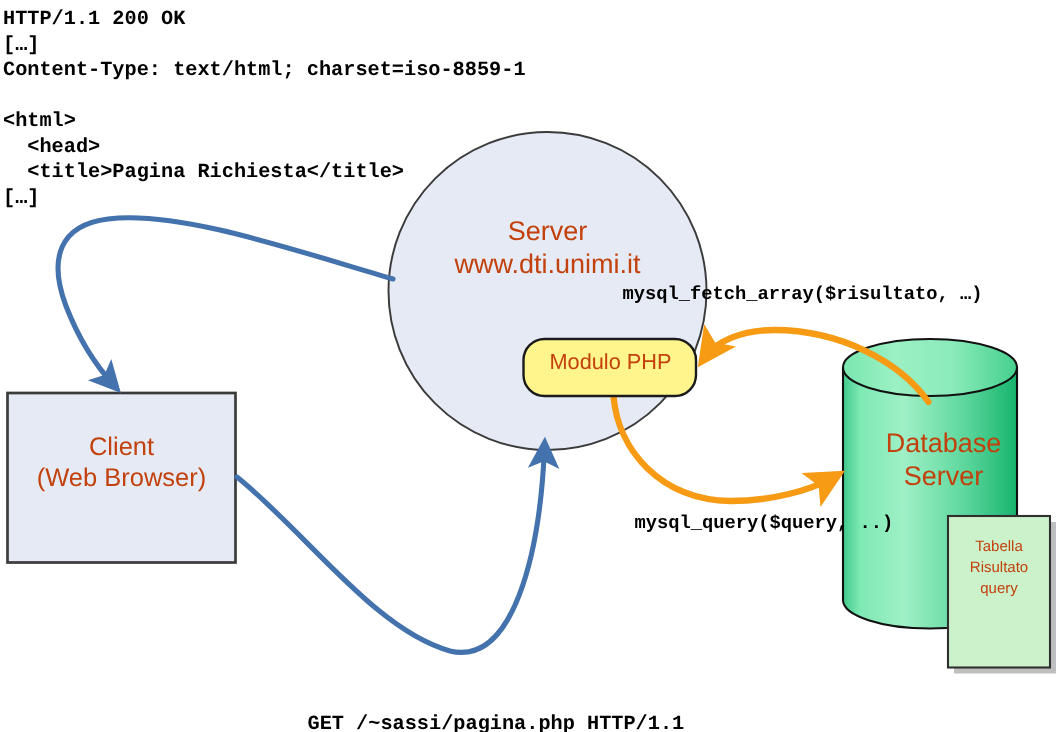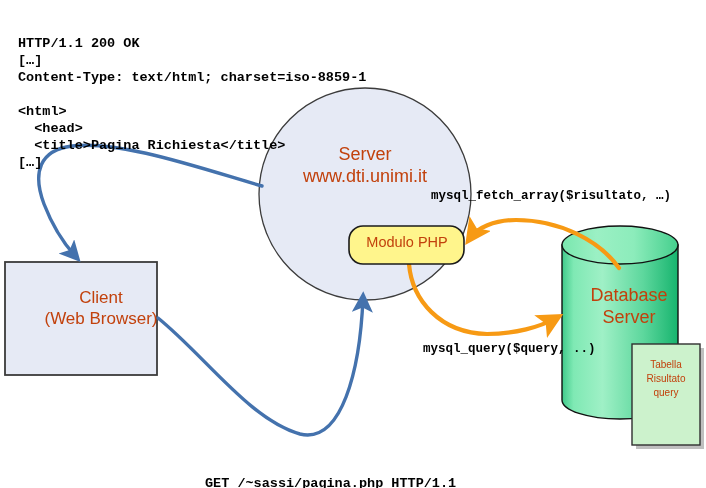--- a/index.html
+++ b/index.html
@@ -18,7 +18,7 @@
     white-space:pre;
     letter-spacing:0px;
   }
-  #http-response-text{left:18px;top:5px;margin-top:30px;}
+  #http-response-text{left:2px;top:5px;}
   #http-request-text{left:205px;top:447px;margin-top:28px;}
   #fetch-label{left:431px;top:188px;font-size:12.5px;text-align:center;}
   #query-label{left:382px;top:341px;font-size:12.5px;margin-left:41px;}

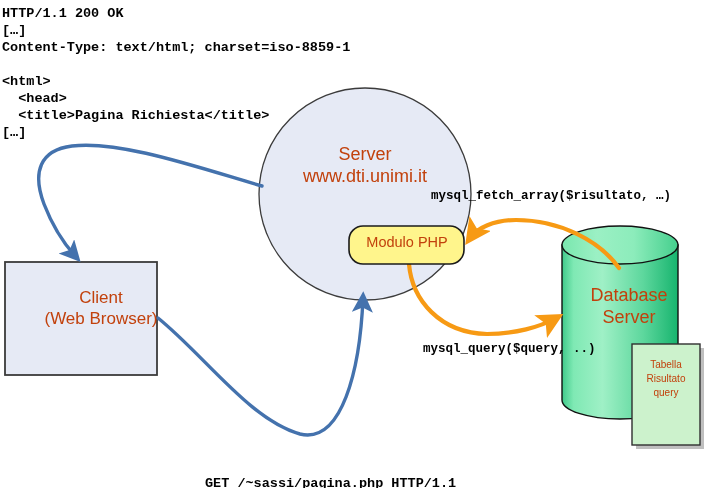--- a/index.html
+++ b/index.html
@@ -20,7 +20,7 @@
   }
   #http-response-text{left:2px;top:5px;}
   #http-request-text{left:205px;top:447px;margin-top:28px;}
-  #fetch-label{left:431px;top:188px;font-size:12.5px;text-align:center;}
+  #fetch-label{left:415px;top:188px;font-size:12.5px;text-align:center;}
   #query-label{left:382px;top:341px;font-size:12.5px;margin-left:41px;}
 
   

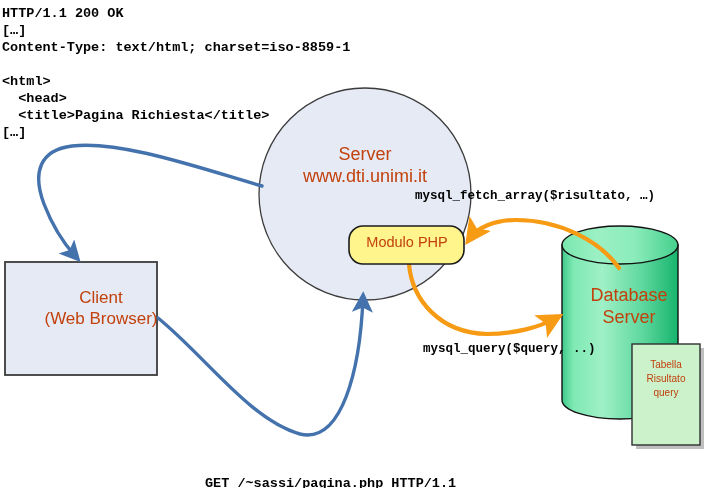--- a/index.html
+++ b/index.html
@@ -37,7 +37,7 @@
     pointer-events:none;
   }
   #server-label{left:265px;top:144px;width:200px;font-size:18px;}
-  #client-label{left:6px;top:288px;width:150px;font-size:17px;padding-left:20px;}
+  #client-label{left:6px;top:288px;width:150px;font-size:17px;}
   #php-label{left:351px;top:234px;width:112px;font-size:14.5px;}
   #db-label{left:562px;top:285px;width:134px;font-size:18px;}
   #tabella-label{left:633px;top:358px;width:66px;font-size:10px;line-height:1.38;}

